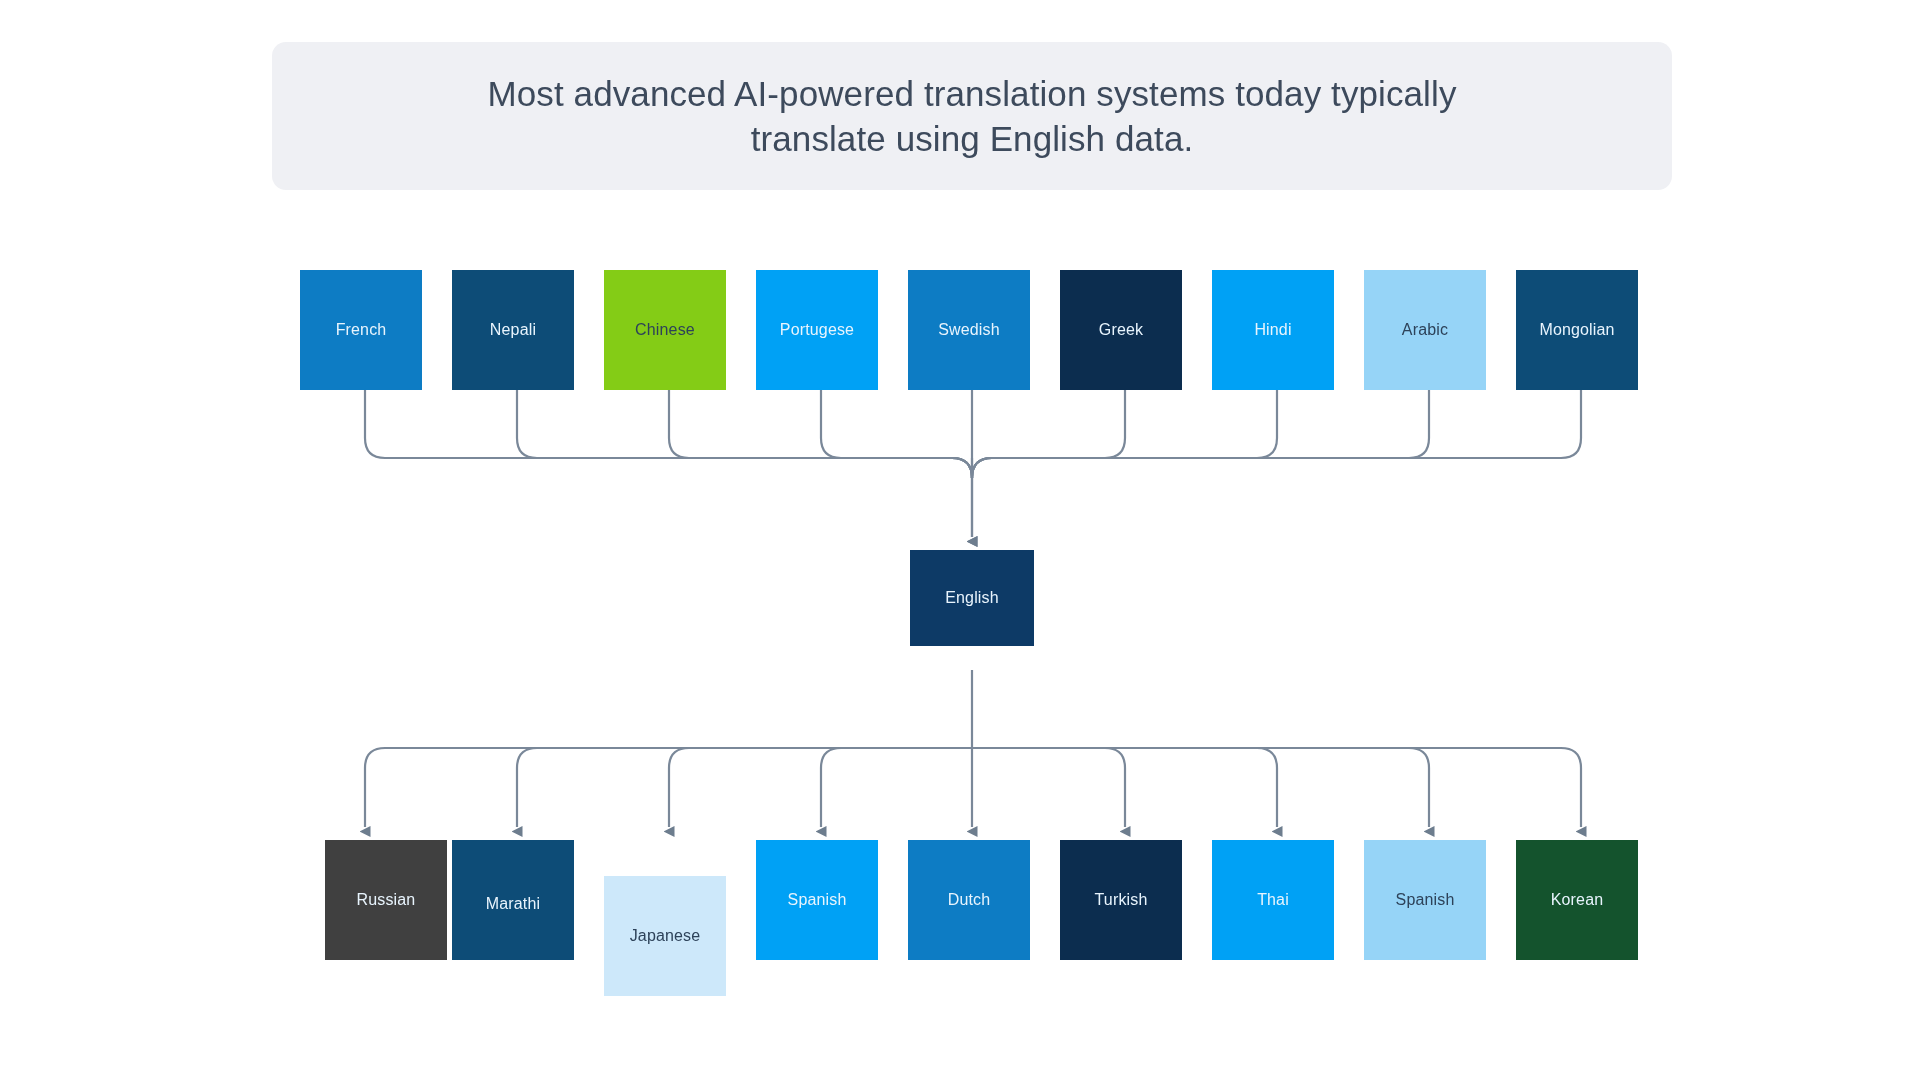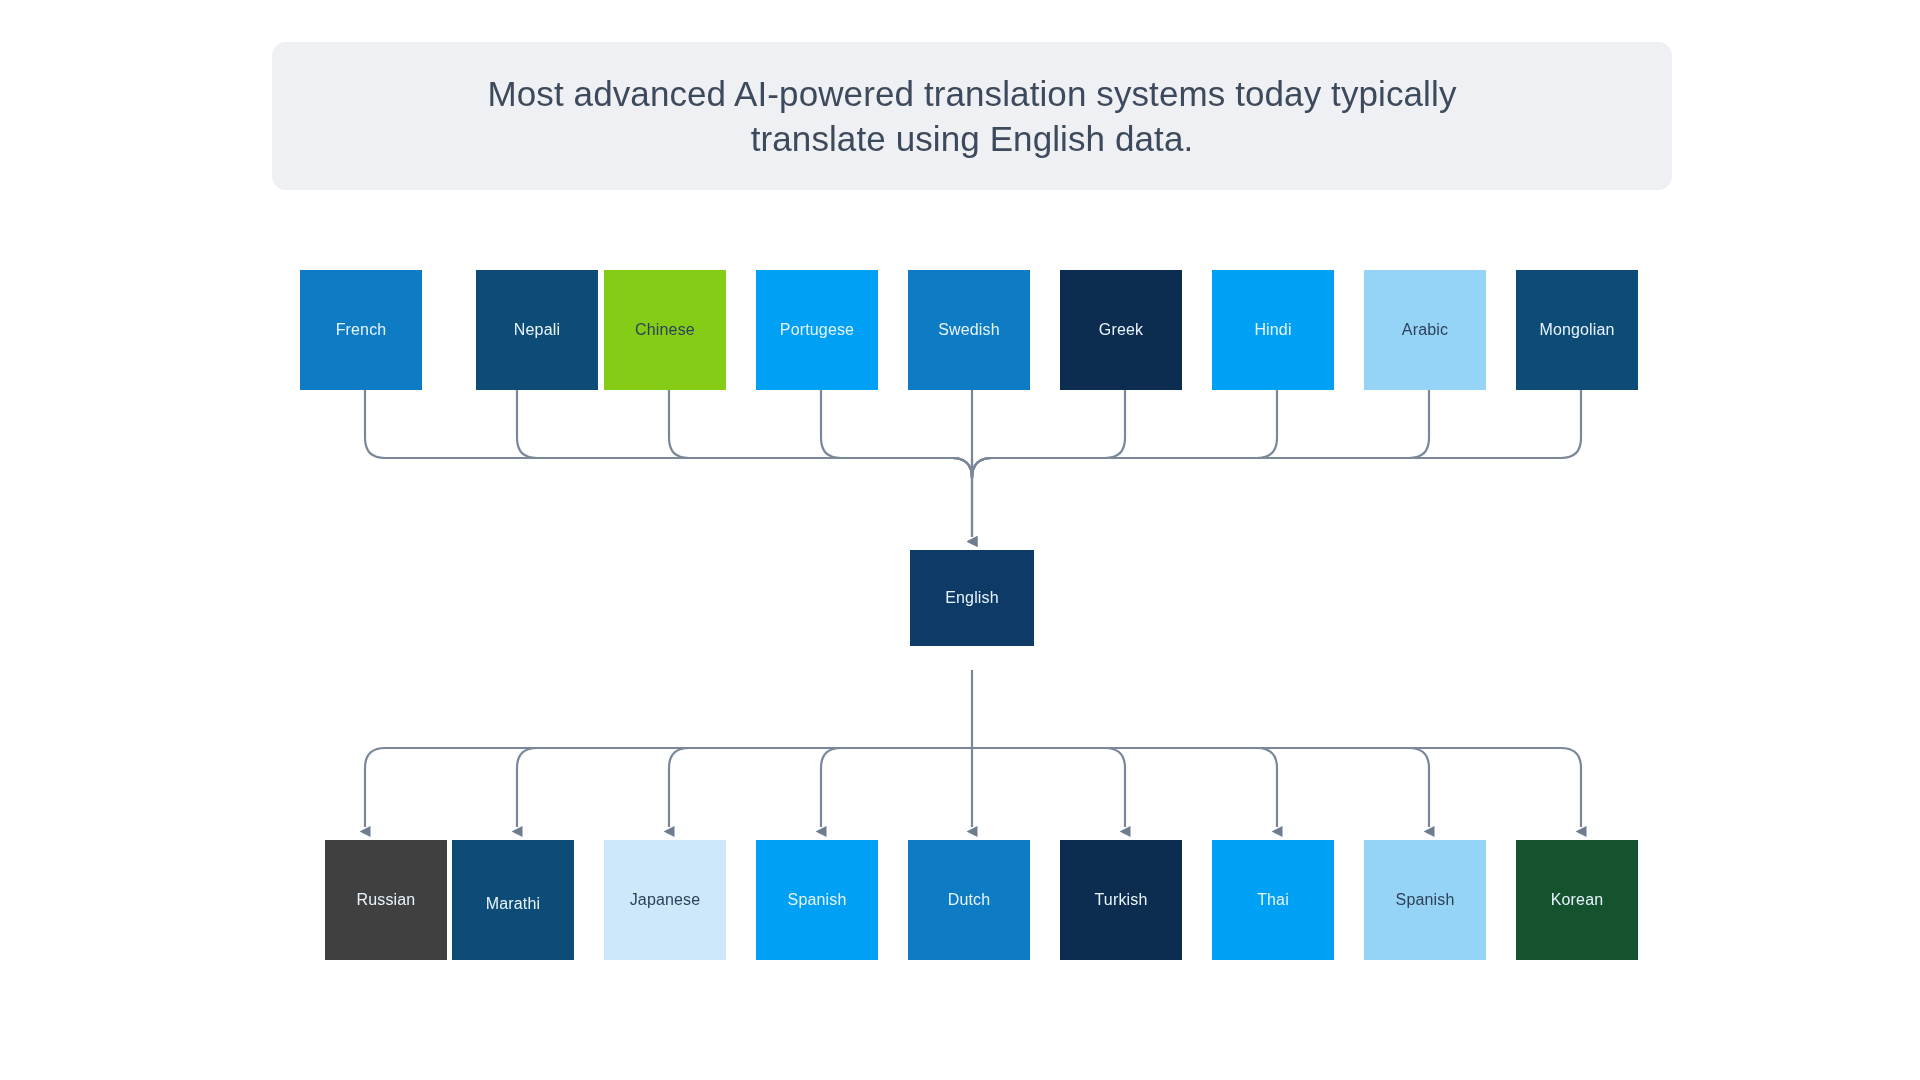--- a/index.html
+++ b/index.html
@@ -188,7 +188,7 @@
       <div class="lang-box" style="left: 300px; top: 270px; background: rgb(13, 124, 196);">
         <span class="lang-label" style="color: rgb(232, 244, 253);">French</span>
       </div>
-      <div class="lang-box" style="left: 452px; top: 270px; background: rgb(13, 76, 119); margin-left: 24px;">
+      <div class="lang-box" style="left: 452px; top: 270px; background: rgb(13, 76, 119);">
         <span class="lang-label" style="color: rgb(232, 244, 253);">Nepali</span>
       </div>
       <div class="lang-box" style="left: 604px; top: 270px; background: #84cc16;">

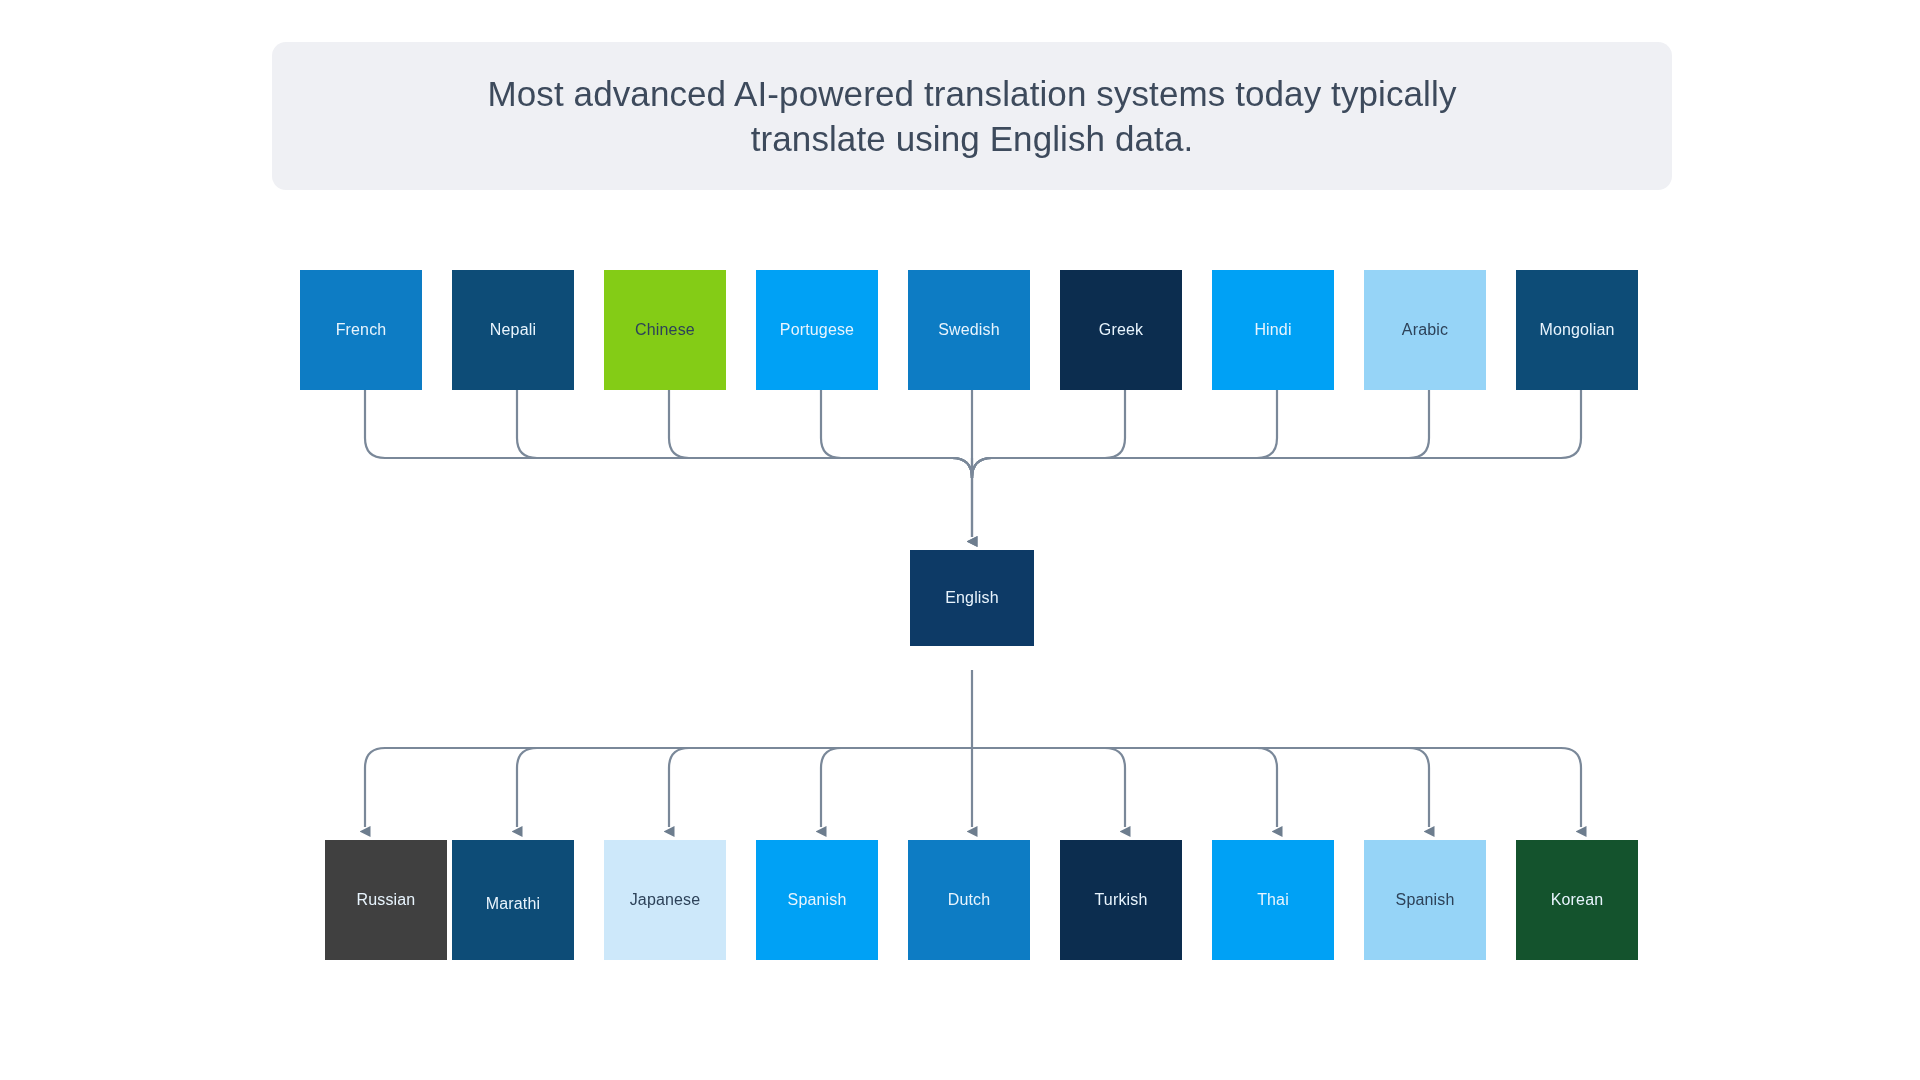--- a/index.html
+++ b/index.html
@@ -225,7 +225,7 @@
       <div class="lang-box" style="left: 452px; top: 840px; background: rgb(13, 76, 119);">
         <span class="lang-label" style="color: rgb(232, 244, 253); margin-top: 8px;">Marathi</span>
       </div>
-      <div class="lang-box" style="left: 604px; top: 840px; background: rgb(205, 232, 250);">
+      <div class="lang-box" style="left: 604px; top: 876px; background: rgb(205, 232, 250);">
         <span class="lang-label" style="color: rgb(45, 66, 89);">Japanese</span>
       </div>
       <div class="lang-box" style="left: 756px; top: 840px; background: rgb(0, 161, 245);">

